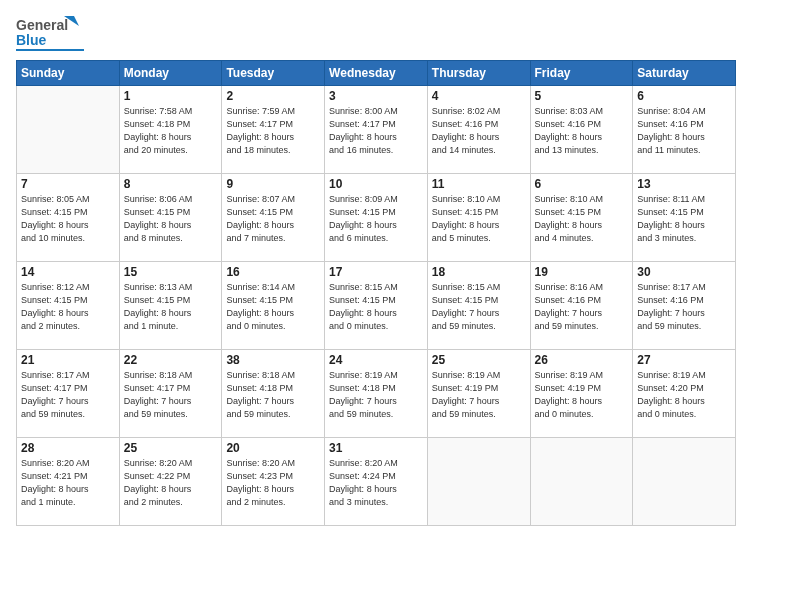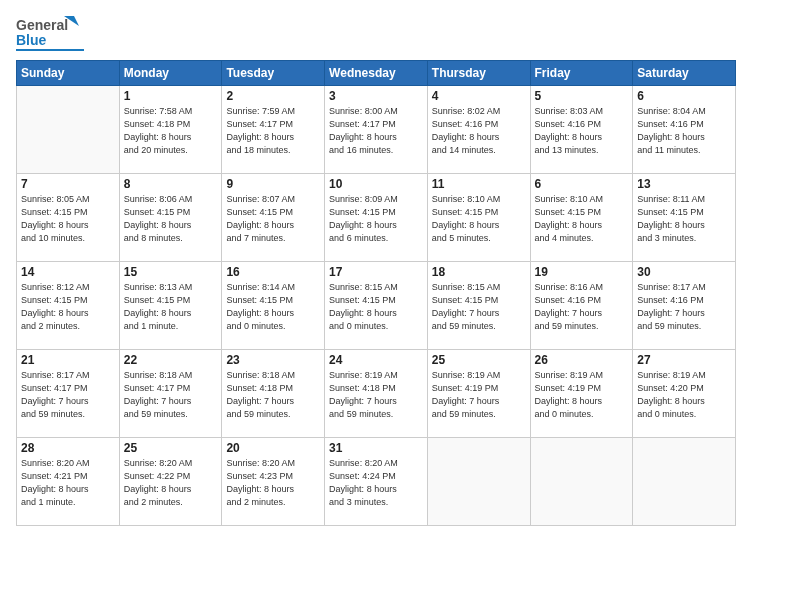--- a/index.html
+++ b/index.html
@@ -216,7 +216,7 @@
             <div class="cell-text">Sunrise: 8:18 AM<br>Sunset: 4:17 PM<br>Daylight: 7 hours<br>and 59 minutes.</div>
           </td>
           <td>
-            <span class="day-num">23</span>
+            <span class="day-num">38</span>
             <div class="cell-text">Sunrise: 8:18 AM<br>Sunset: 4:18 PM<br>Daylight: 7 hours<br>and 59 minutes.</div>
           </td>
           <td>

